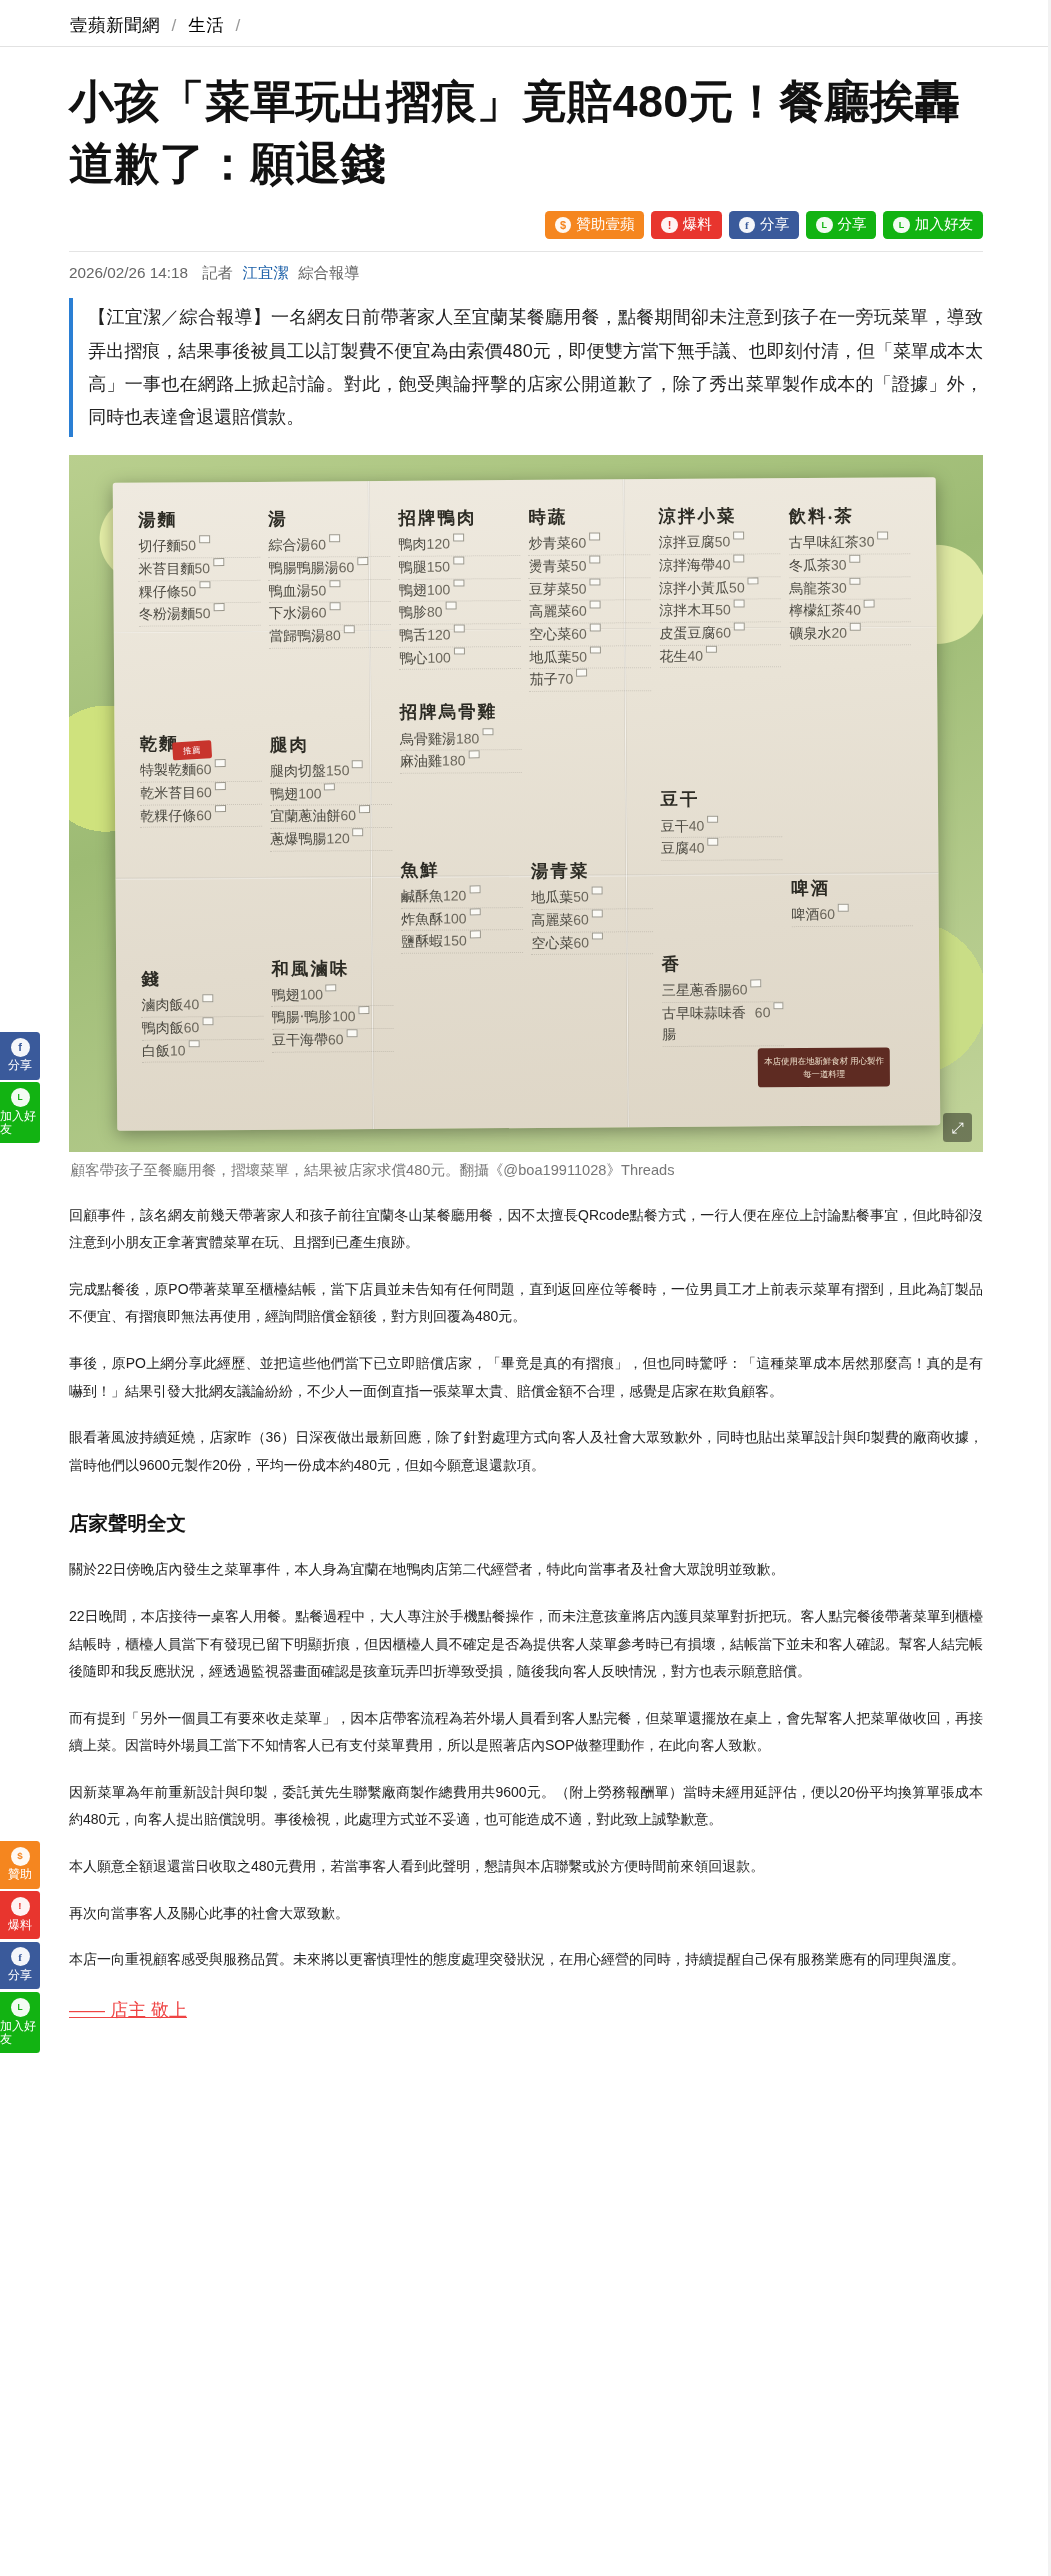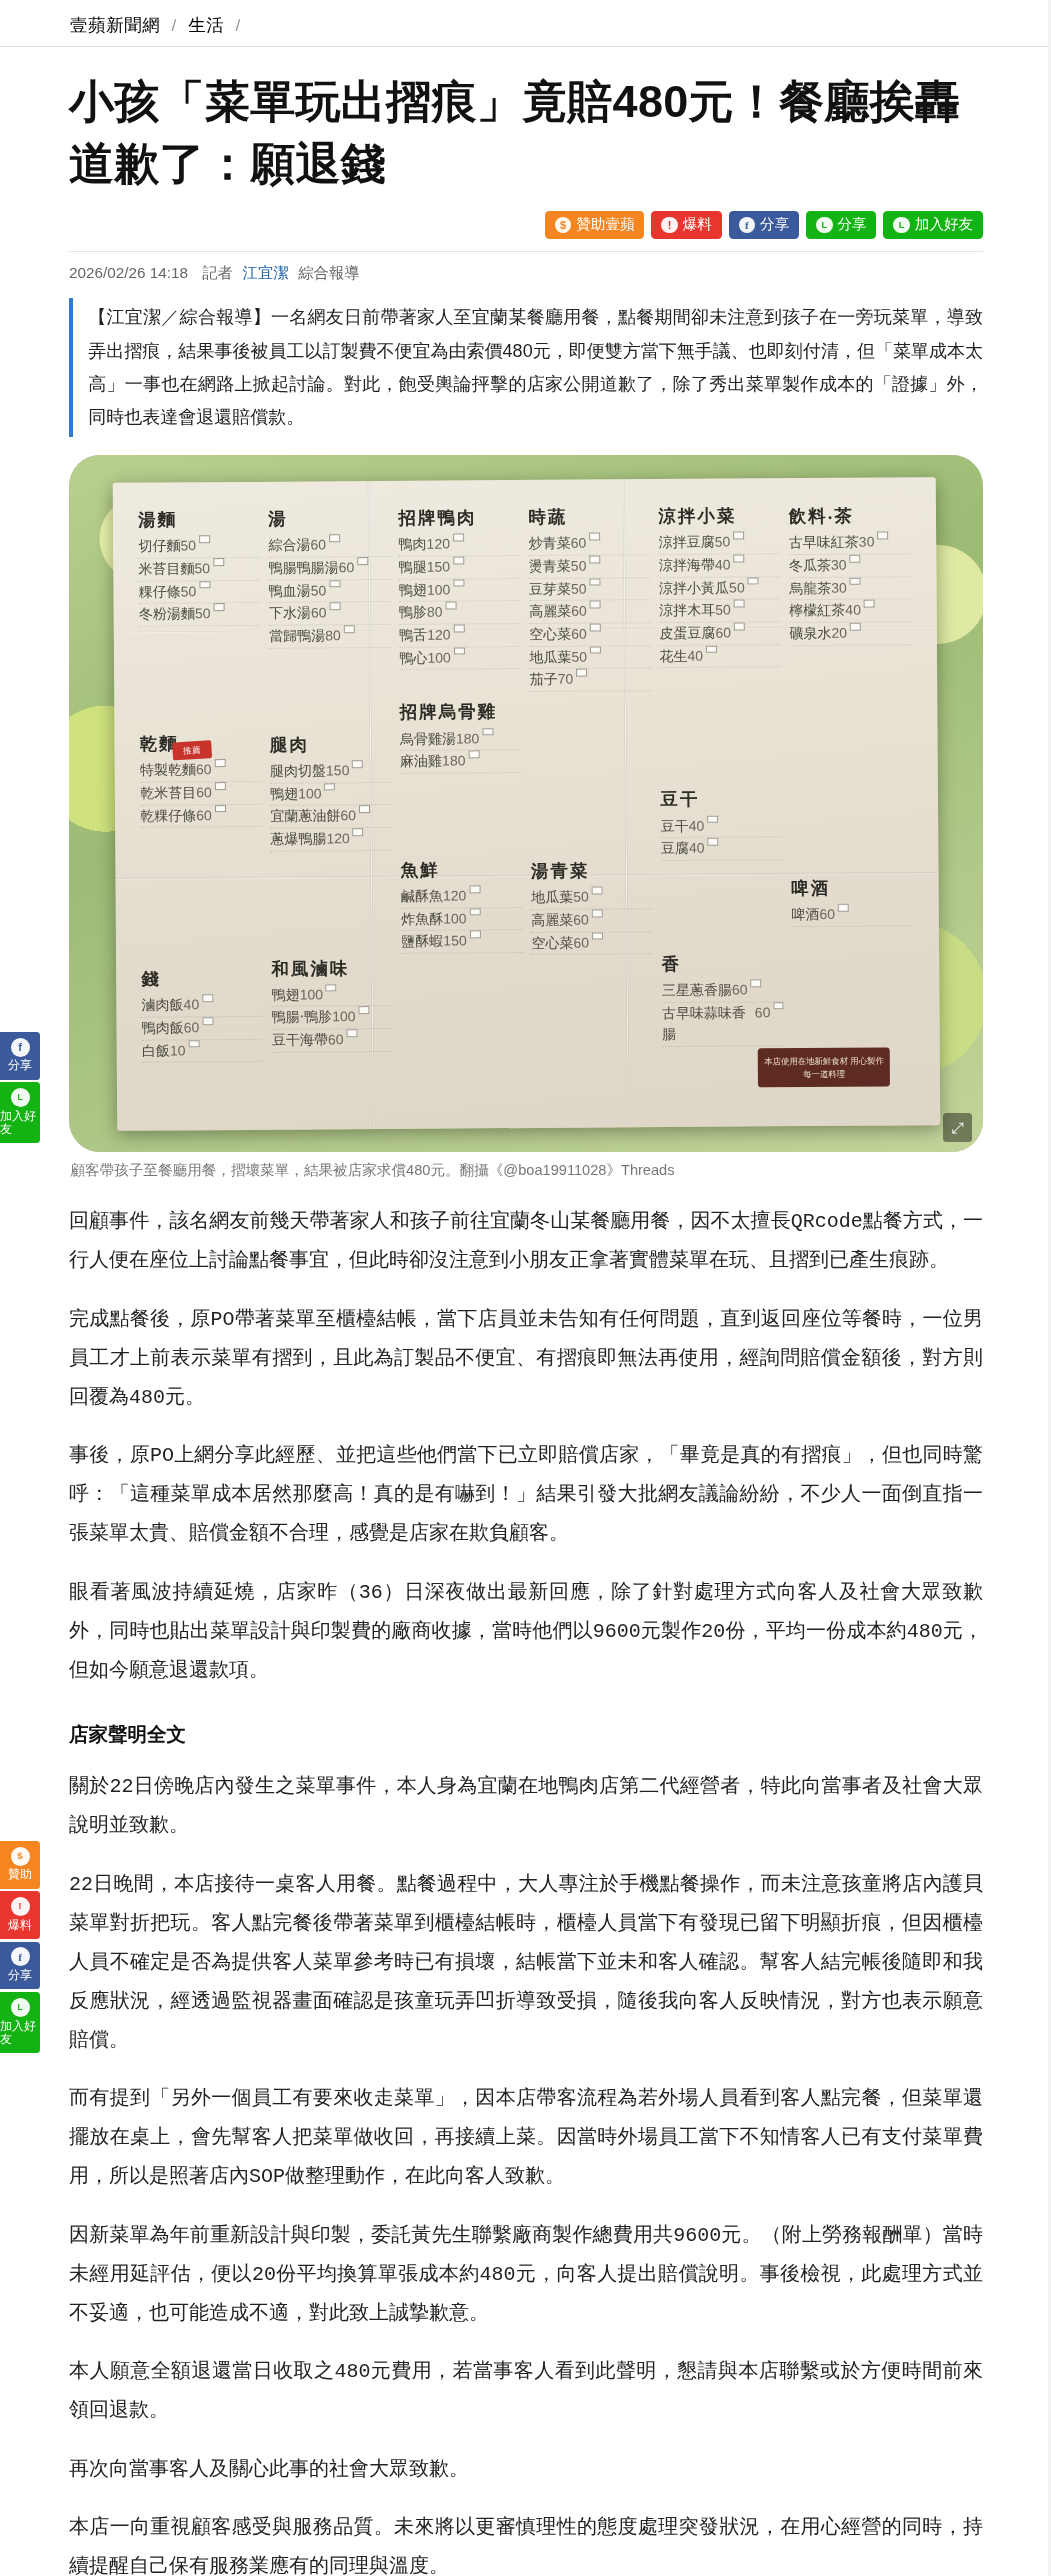--- a/index.html
+++ b/index.html
@@ -119,7 +119,6 @@
     position: relative;
     overflow: hidden;
     background: #cfd6c9;
-    border-radius: 31px;
   }
   
   .photo-bg {

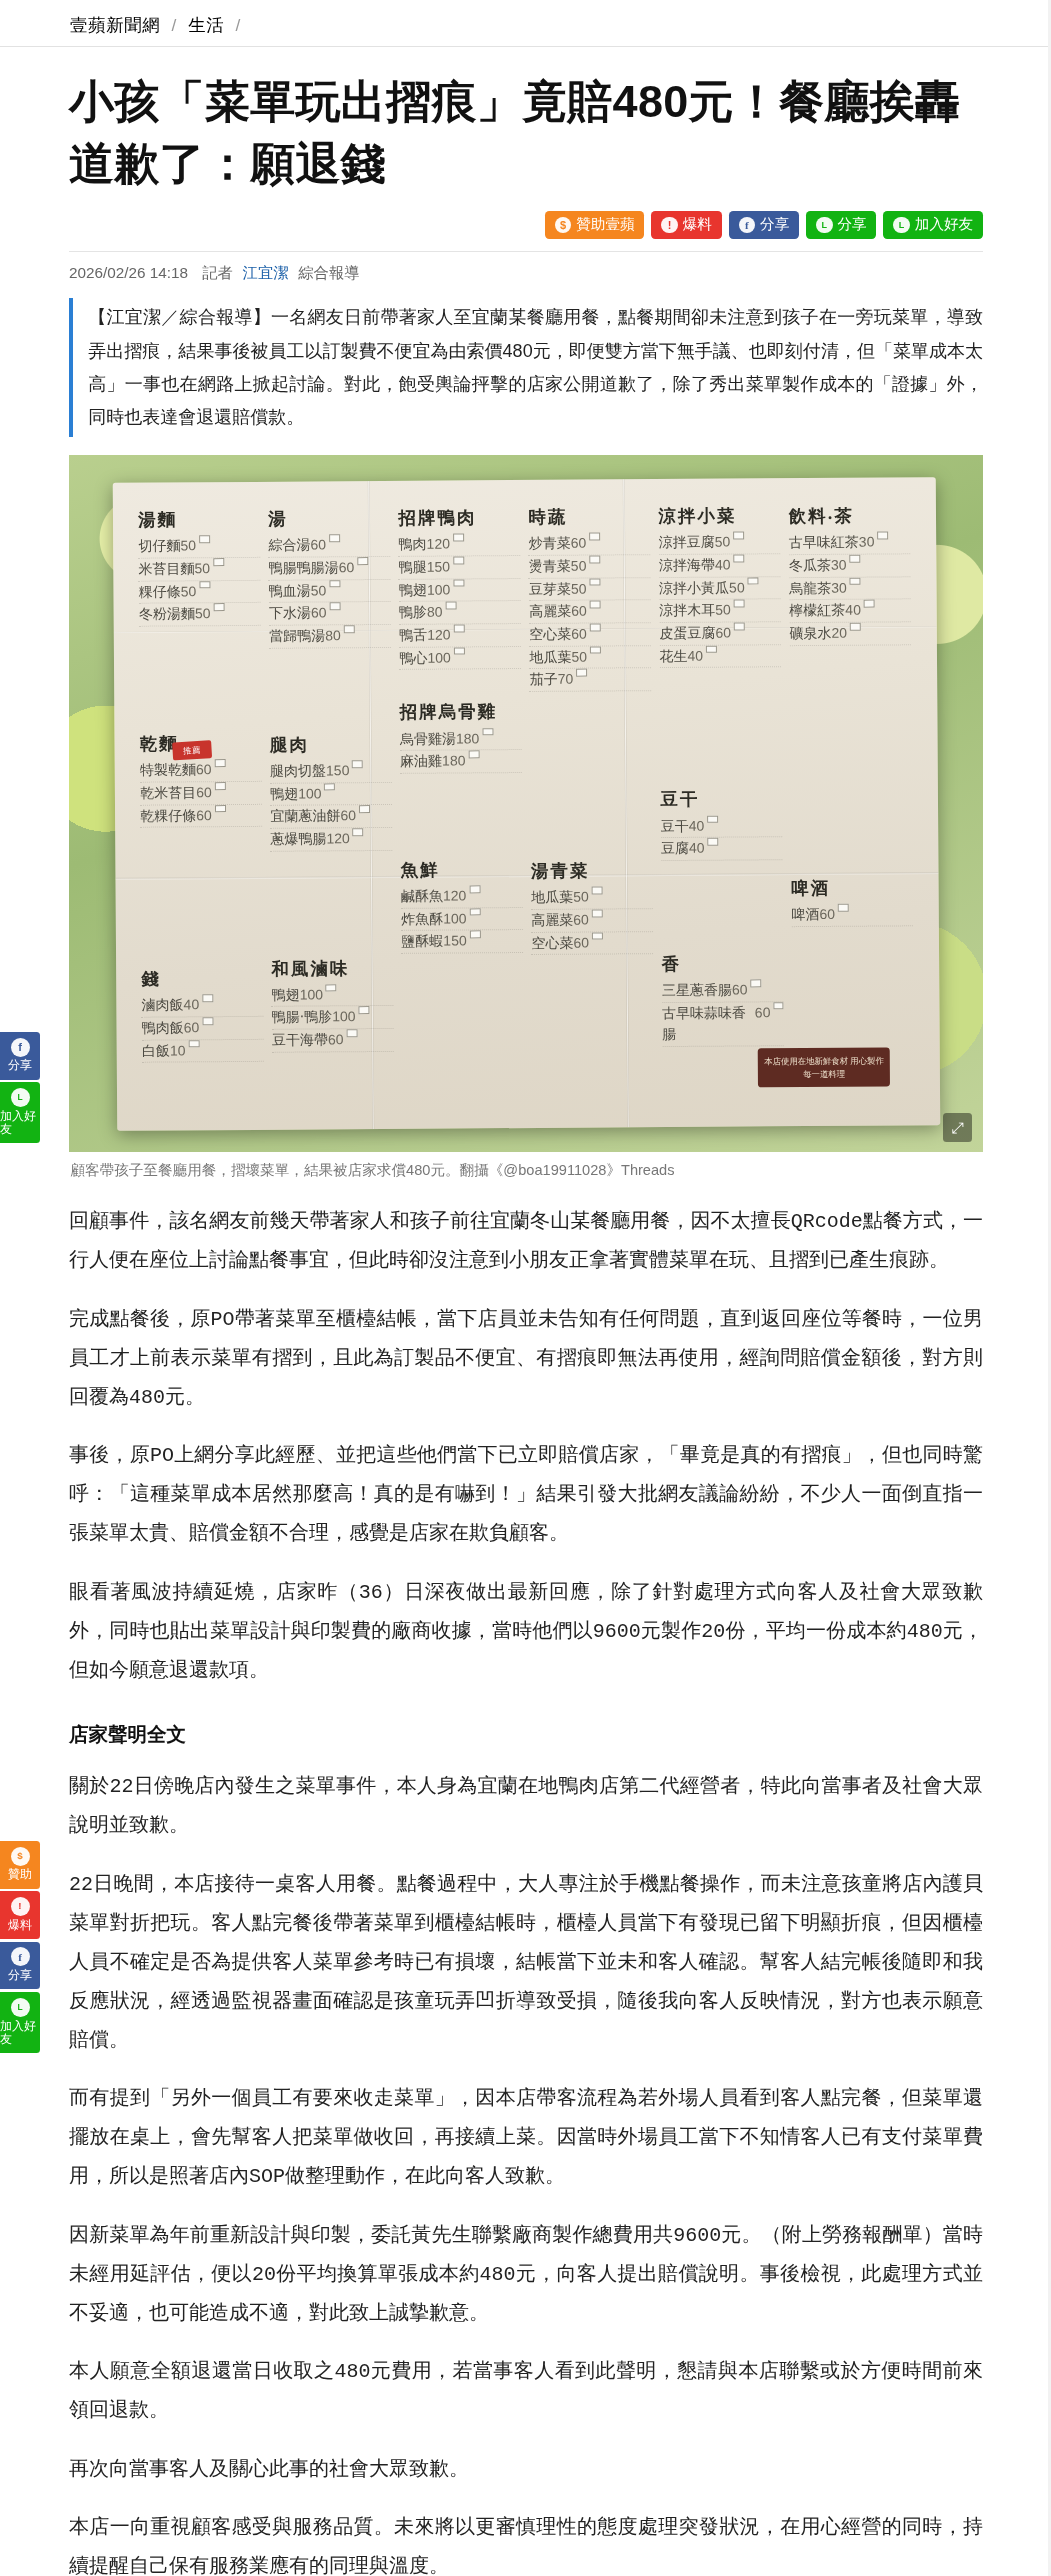--- a/index.html
+++ b/index.html
@@ -234,12 +234,11 @@
 
   
   p.body-p {
-    font-size: 20px;
+    font-size: 14px;
     line-height: 1.95;
     color: #222;
     margin: 19.5px 0;
     text-align: justify;
-    font-family: Liberation Mono, monospace;
   }
   h2.subhead {
     font-size: 19.5px;

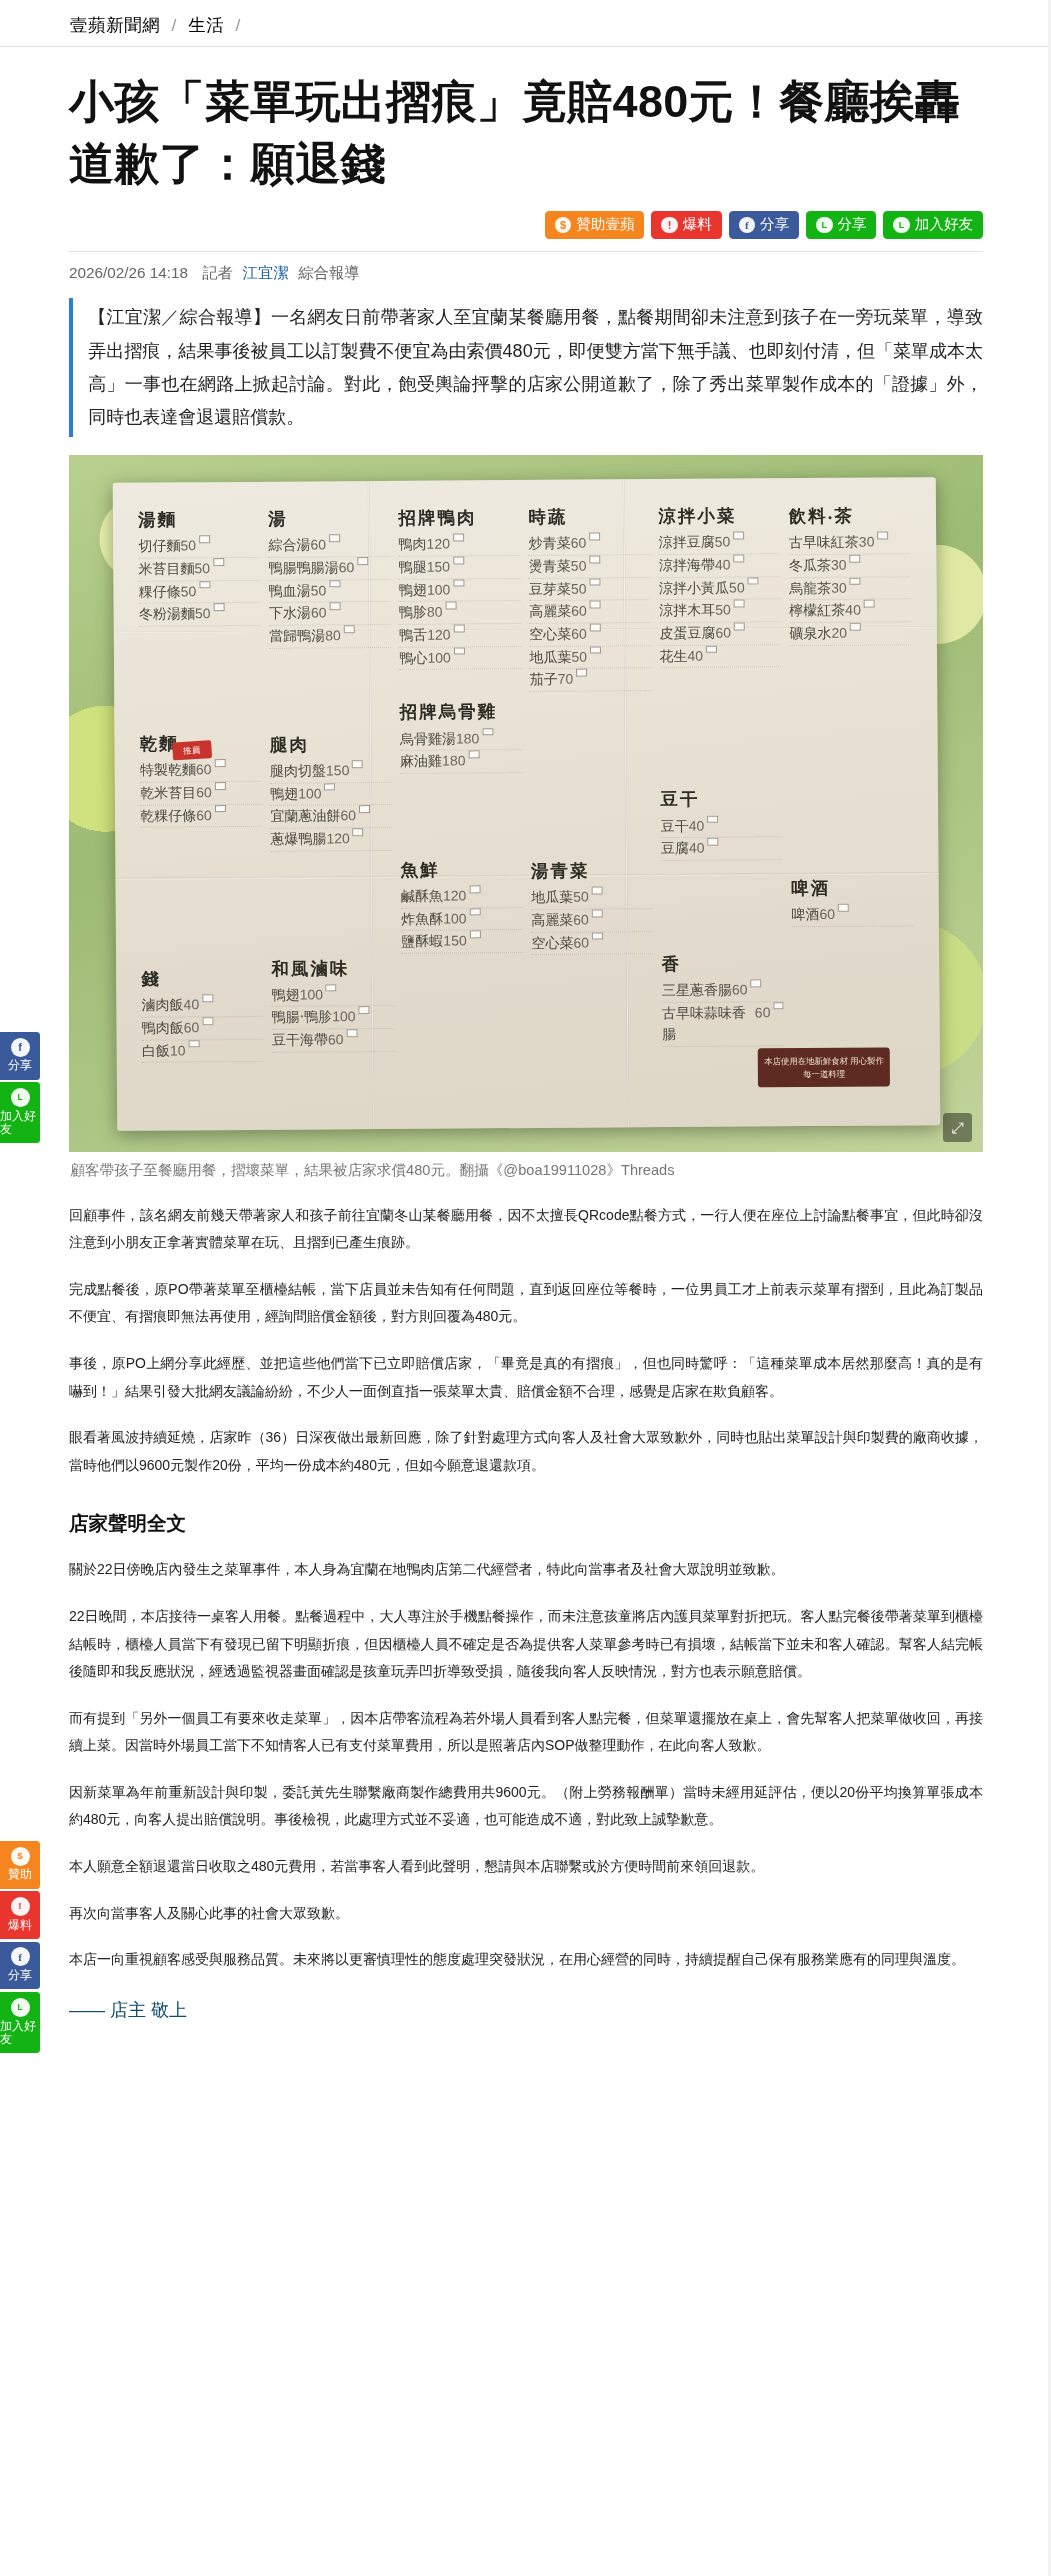--- a/index.html
+++ b/index.html
@@ -248,8 +248,9 @@
   }
   .signoff {
     font-size: 18px;
-    color: #0c4a6e;
+    color: #ef4444;
     margin: 24px 0 23px 0;
+    text-decoration: underline;
   }
 
   

